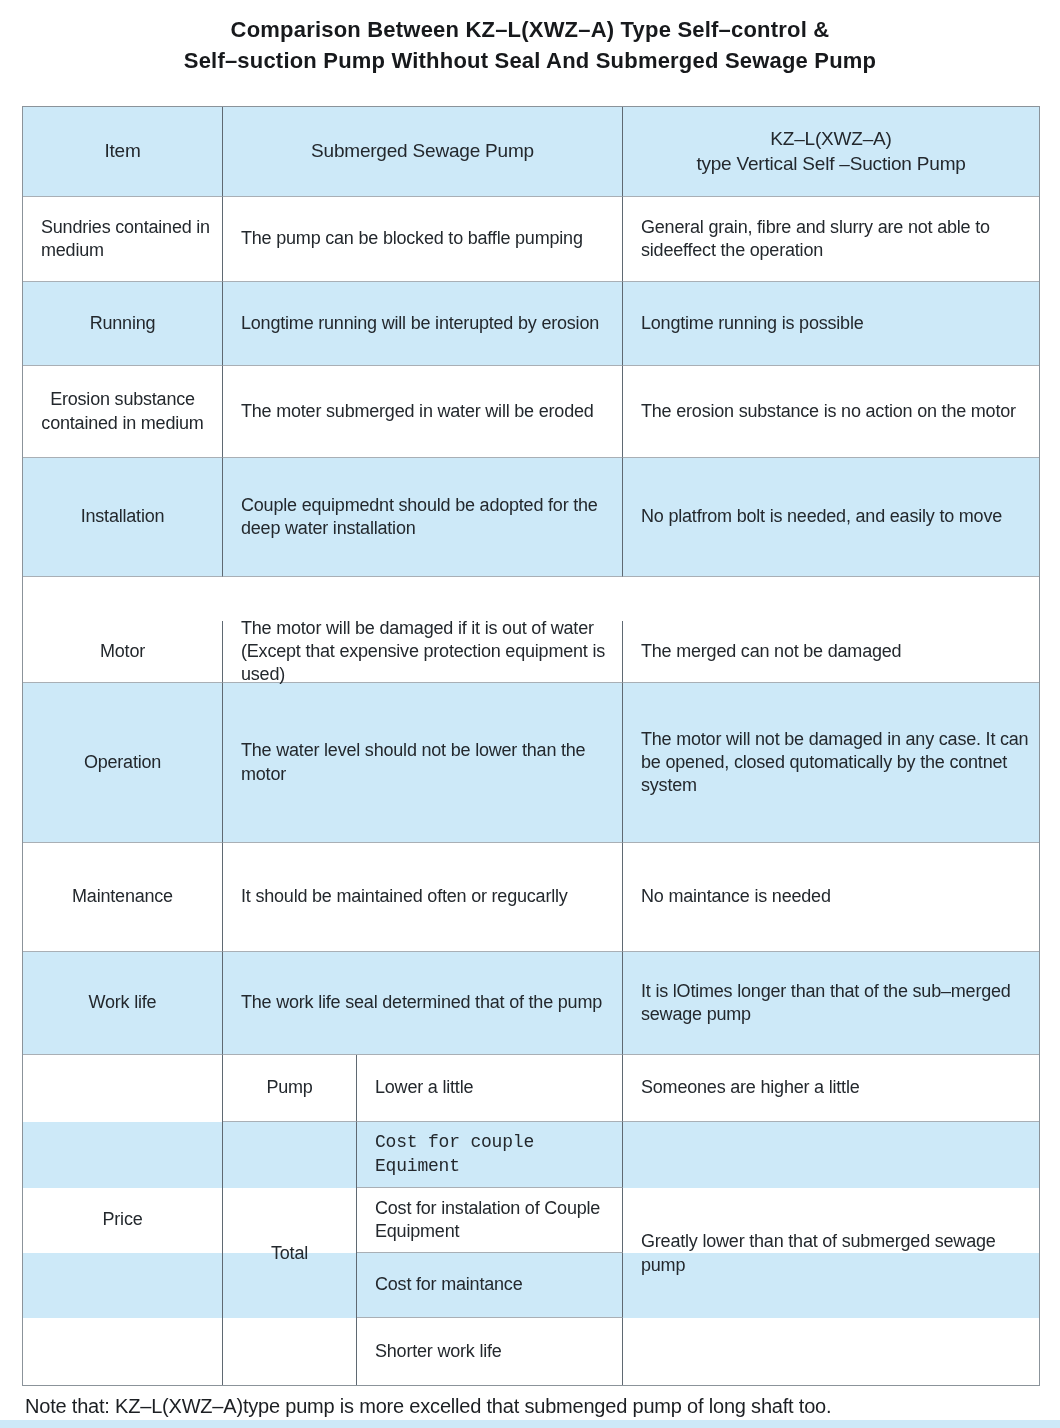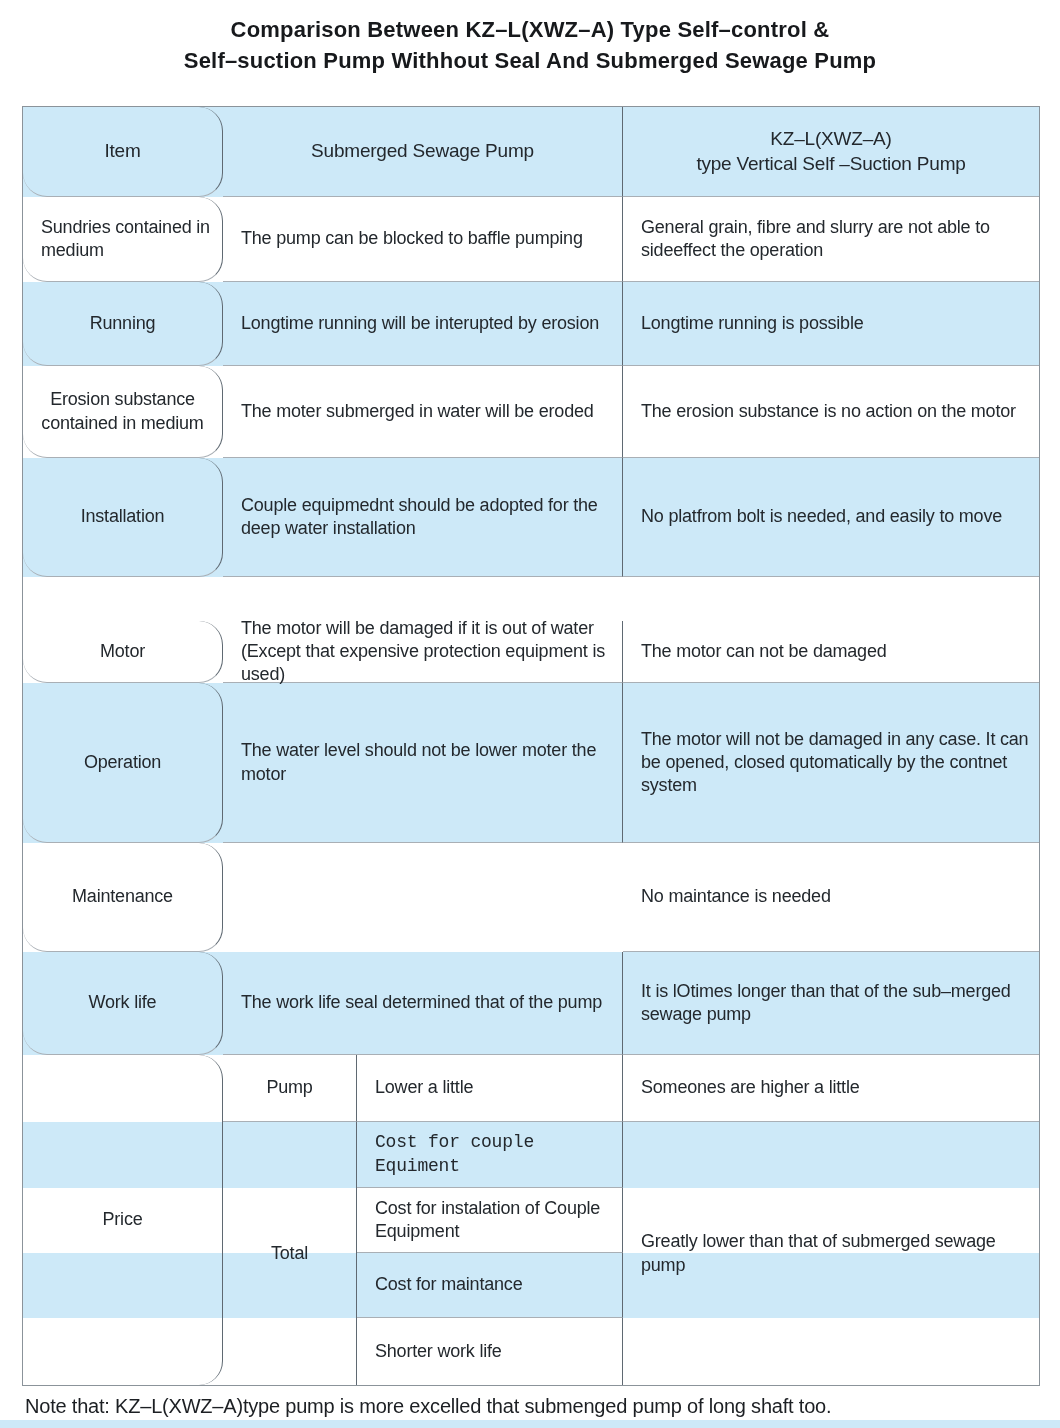--- a/index.html
+++ b/index.html
@@ -49,7 +49,7 @@
   .head span{display:block;}
   .noR{border-right:none;}
   .noB{border-bottom:none;}
-  .c1{grid-column:1;border-radius:24px;}
+  .c1{grid-column:1;}
   .c23{grid-column:2/4;}
   .c2{grid-column:2;}
   .c3{grid-column:3;}

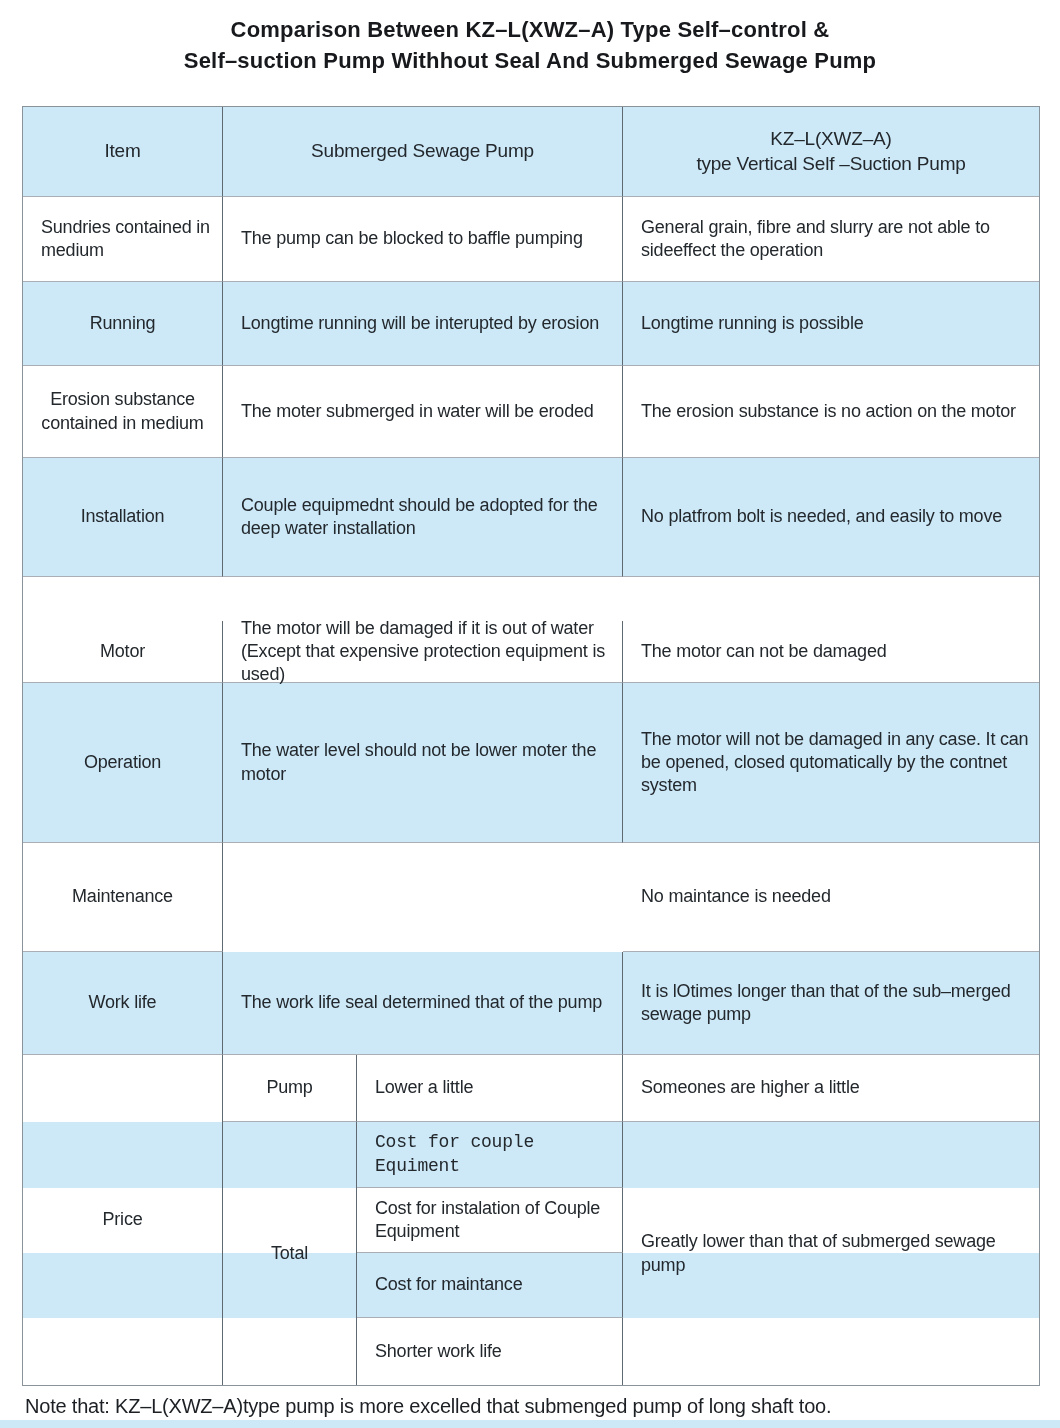--- a/index.html
+++ b/index.html
@@ -124,7 +124,7 @@
 
     <div class="cell center r6 c1">Motor</div>
     <div class="cell r6 c23">The motor will be damaged if it is out of water (Except that expensive protection equipment is used)</div>
-    <div class="cell r6 c4 noR">The motor can not be damaged</div>
+    <div class="cell r6 c4 noR">The merged can not be damaged</div>
 
     <div class="cell center r7 c1">Operation</div>
     <div class="cell r7 c23">The water level should not be lower moter the motor</div>

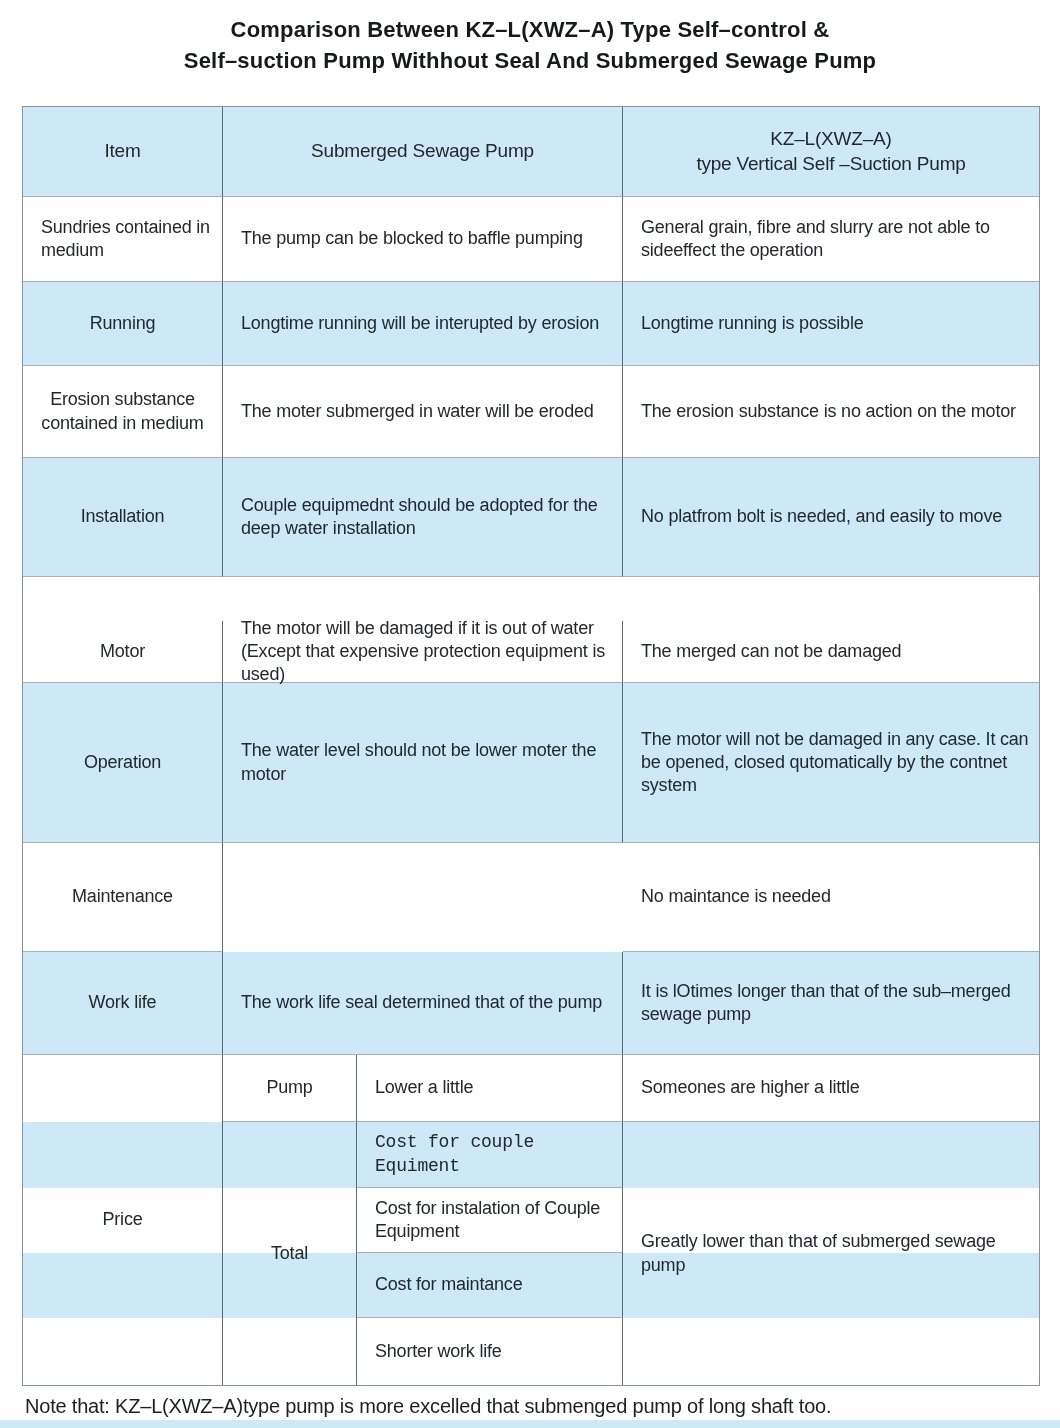--- a/index.html
+++ b/index.html
@@ -127,7 +127,7 @@
     <div class="cell r6 c4 noR">The merged can not be damaged</div>
 
     <div class="cell center r7 c1">Operation</div>
-    <div class="cell r7 c23">The water level should not be lower moter the motor</div>
+    <div class="cell r7 c23">The water level should not be lower than the motor</div>
     <div class="cell r7 c4 noR">The motor will not be damaged in any case. It can be opened, closed qutomatically by the contnet system</div>
 
     <div class="cell center r8 c1">Maintenance</div>

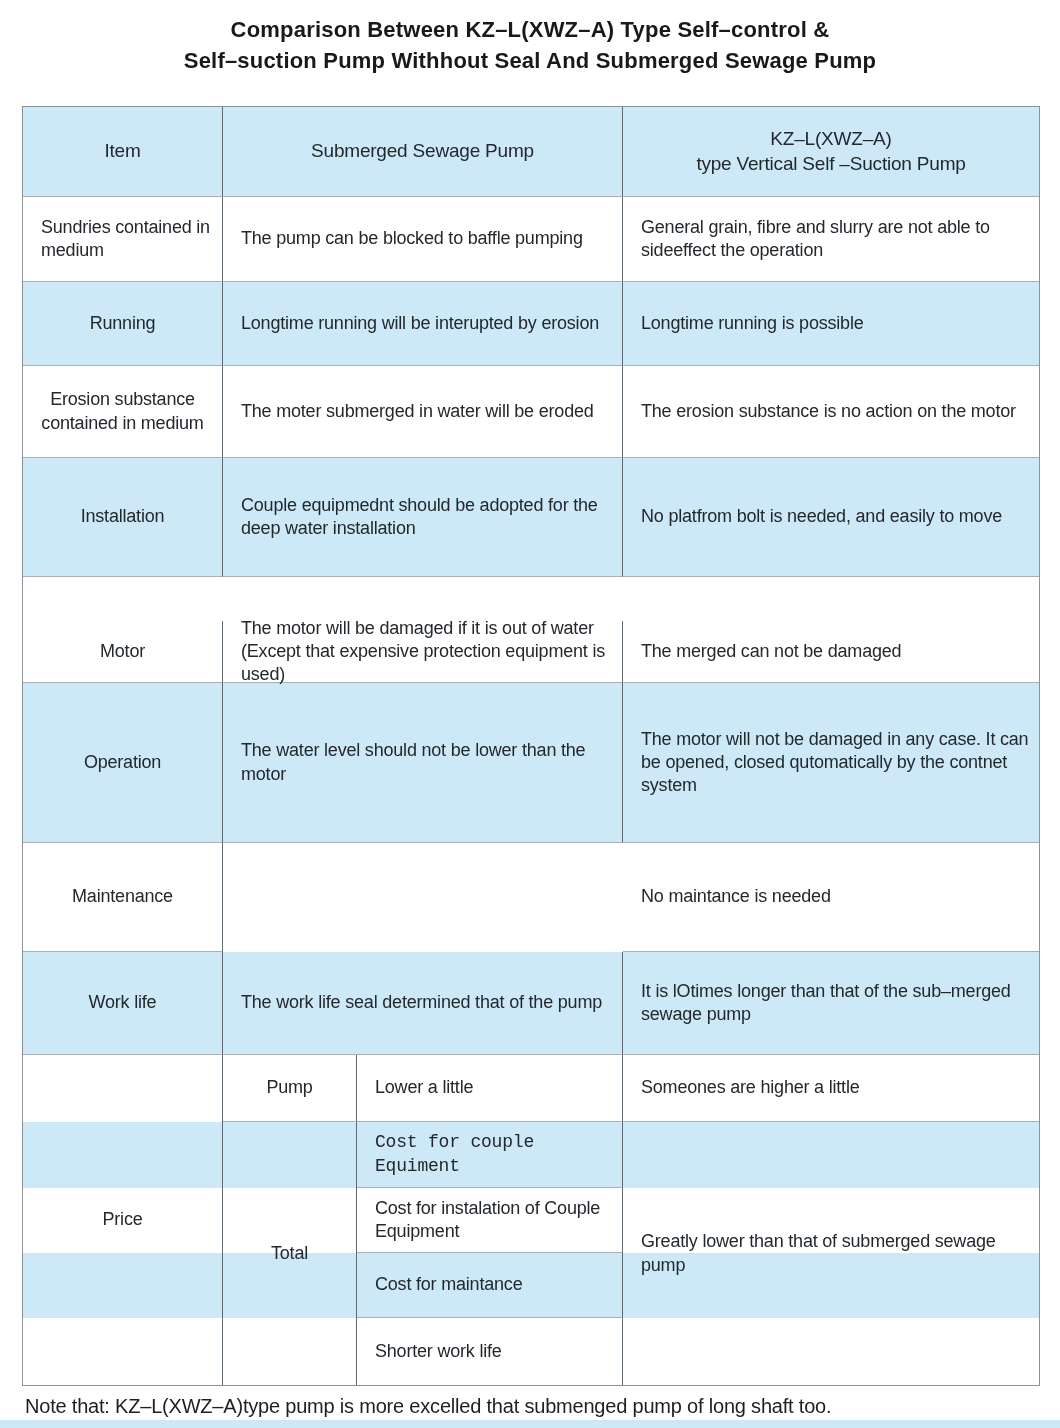--- a/index.html
+++ b/index.html
@@ -131,6 +131,7 @@
     <div class="cell r7 c4 noR">The motor will not be damaged in any case. It can be opened, closed qutomatically by the contnet system</div>
 
     <div class="cell center r8 c1">Maintenance</div>
+    <div class="cell r8 c23">It should be maintained often or regucarlly</div>
     <div class="cell r8 c4 noR">No maintance is needed</div>
 
     <div class="cell center r9 c1">Work life</div>

